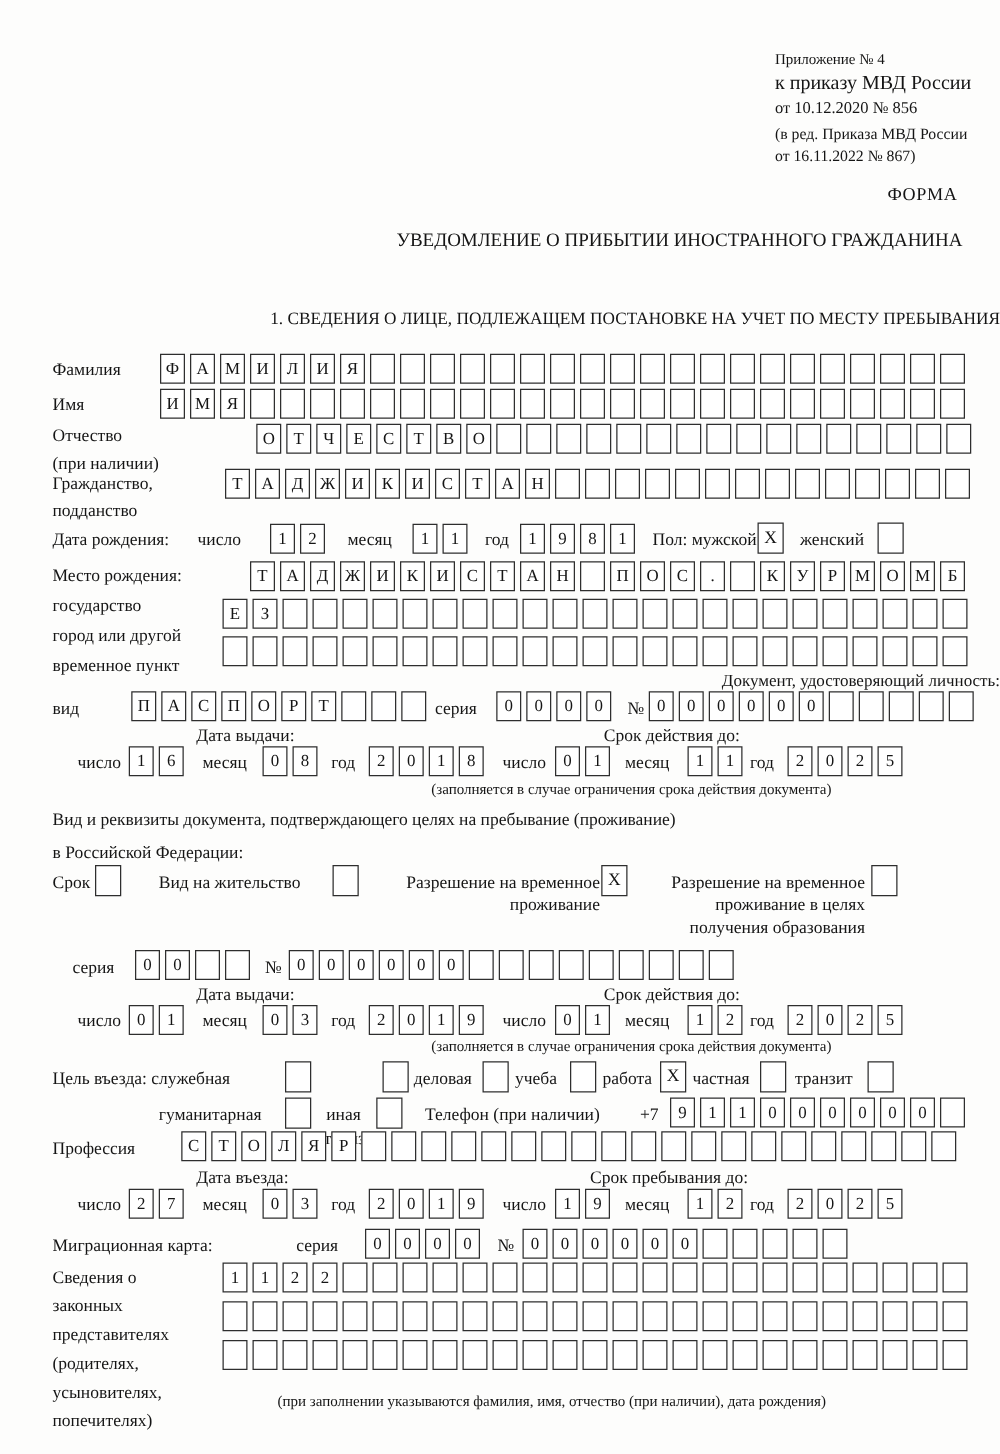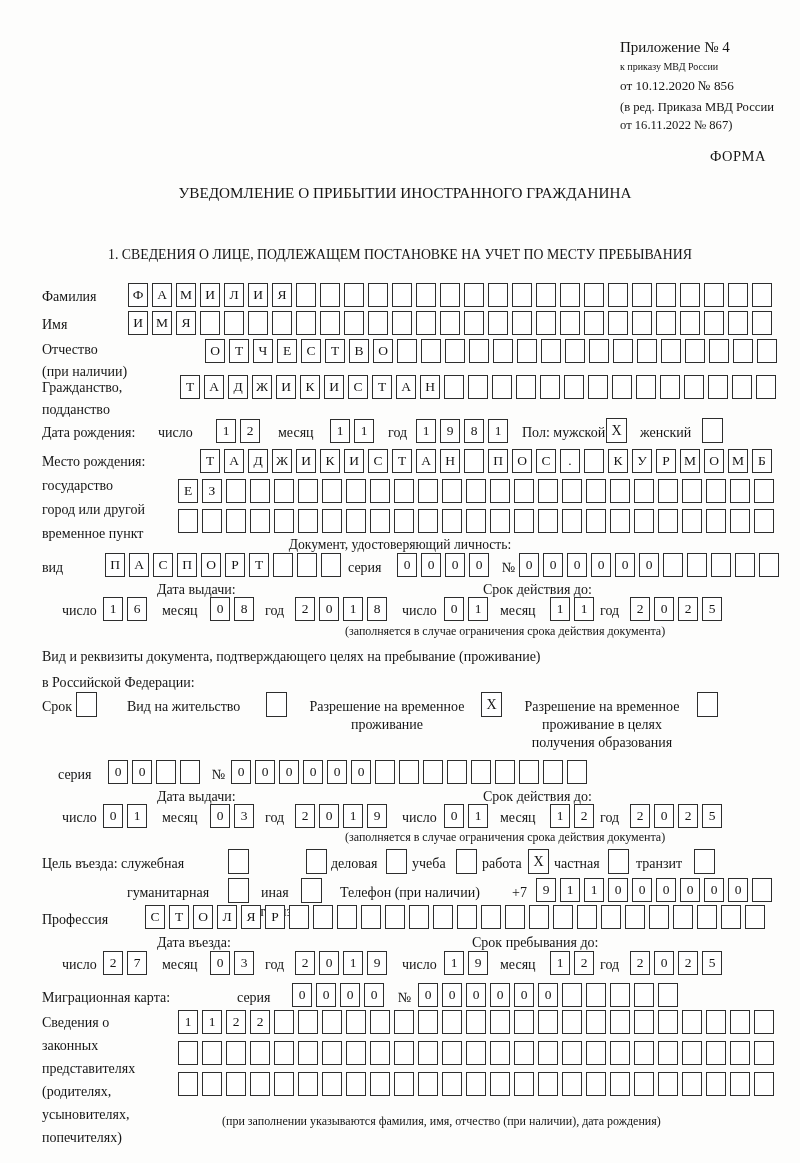--- a/index.html
+++ b/index.html
@@ -18,7 +18,7 @@
 <body>
 
 <div class="L" style="left:620;left:620px;top:38px">
-  <div style="font-size:15px;line-height:19px">Приложение № 4</div>
+  <div style="font-size:12px;line-height:19px">Приложение № 4</div>
   <div style="font-size:10px;line-height:19px">к приказу МВД России</div>
   <div style="font-size:13.2px;line-height:19px">от 10.12.2020 № 856</div>
   <div class="small" style="line-height:18px;margin-top:3px">(в ред. Приказа МВД России</div>

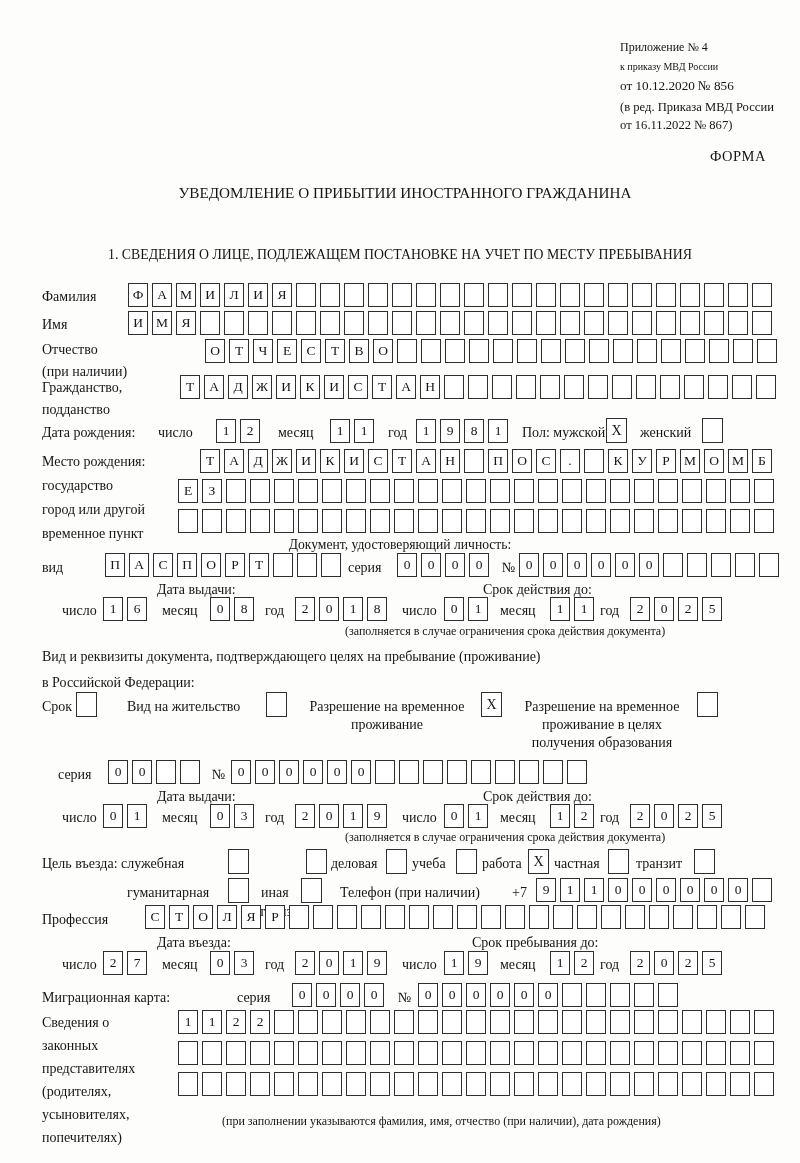--- a/index.html
+++ b/index.html
@@ -19,7 +19,7 @@
 
 <div class="L" style="left:620;left:620px;top:38px">
   <div style="font-size:12px;line-height:19px">Приложение № 4</div>
-  <div style="font-size:10px;line-height:19px">к приказу МВД России</div>
+  <div style="font-size:16px;line-height:19px">к приказу МВД России</div>
   <div style="font-size:13.2px;line-height:19px">от 10.12.2020 № 856</div>
   <div class="small" style="line-height:18px;margin-top:3px">(в ред. Приказа МВД России</div>
   <div class="small" style="line-height:18px">от 16.11.2022 № 867)</div>

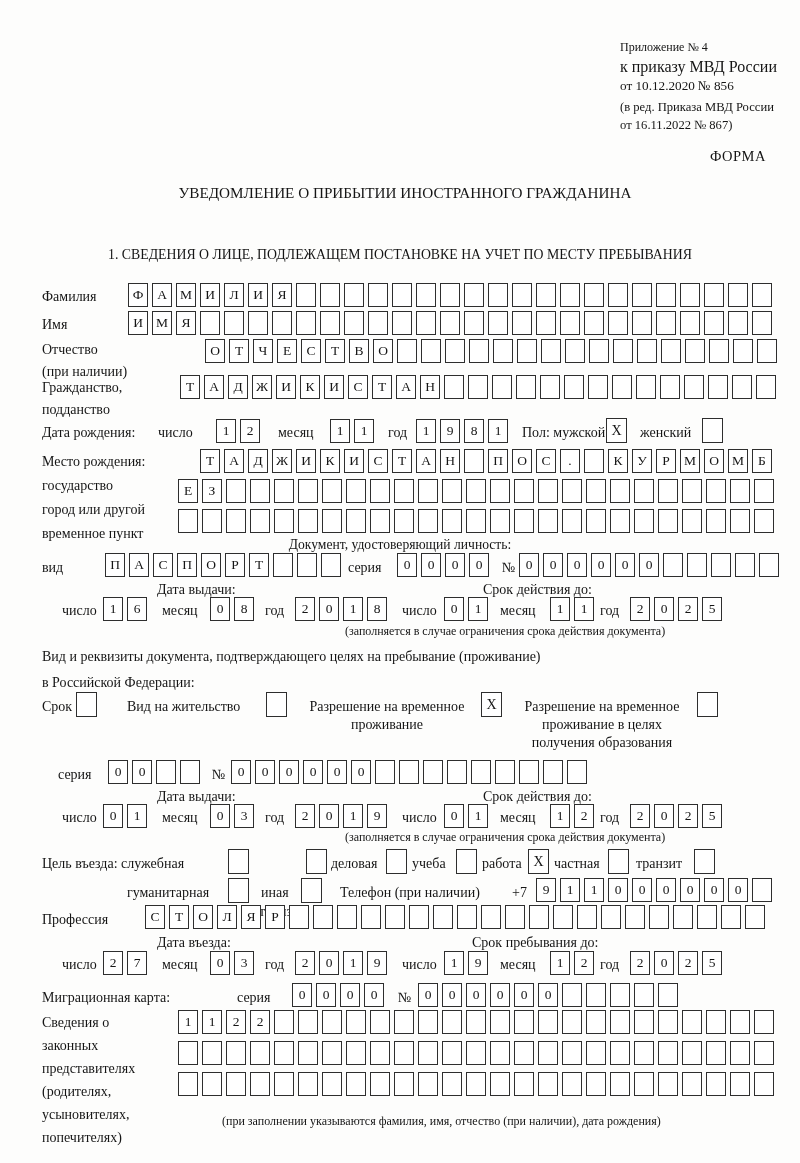--- a/index.html
+++ b/index.html
@@ -11,7 +11,7 @@
   .box{position:absolute;width:21px;height:25px;box-sizing:border-box;border:1.6px solid #2e2e2e;display:flex;align-items:center;justify-content:center;font-size:14px;background:#fff;}
   .note{font-size:12px;}
   .small{font-size:12.6px;}
-  .center{text-align:center;}
+  .center{text-align:right;}
   .uline{display:inline-block;width:56px;height:13px;border-bottom:2.4px solid #3a3a3a;margin-left:10px;}
 </style>
 </head>

